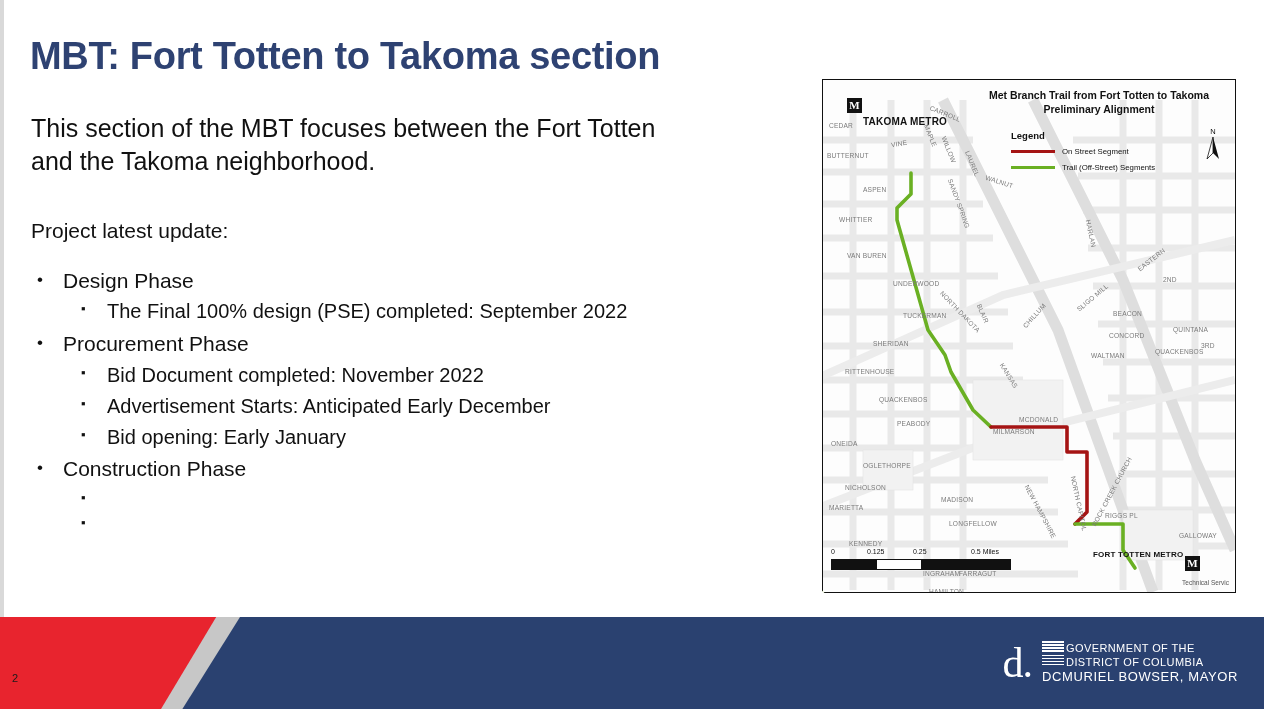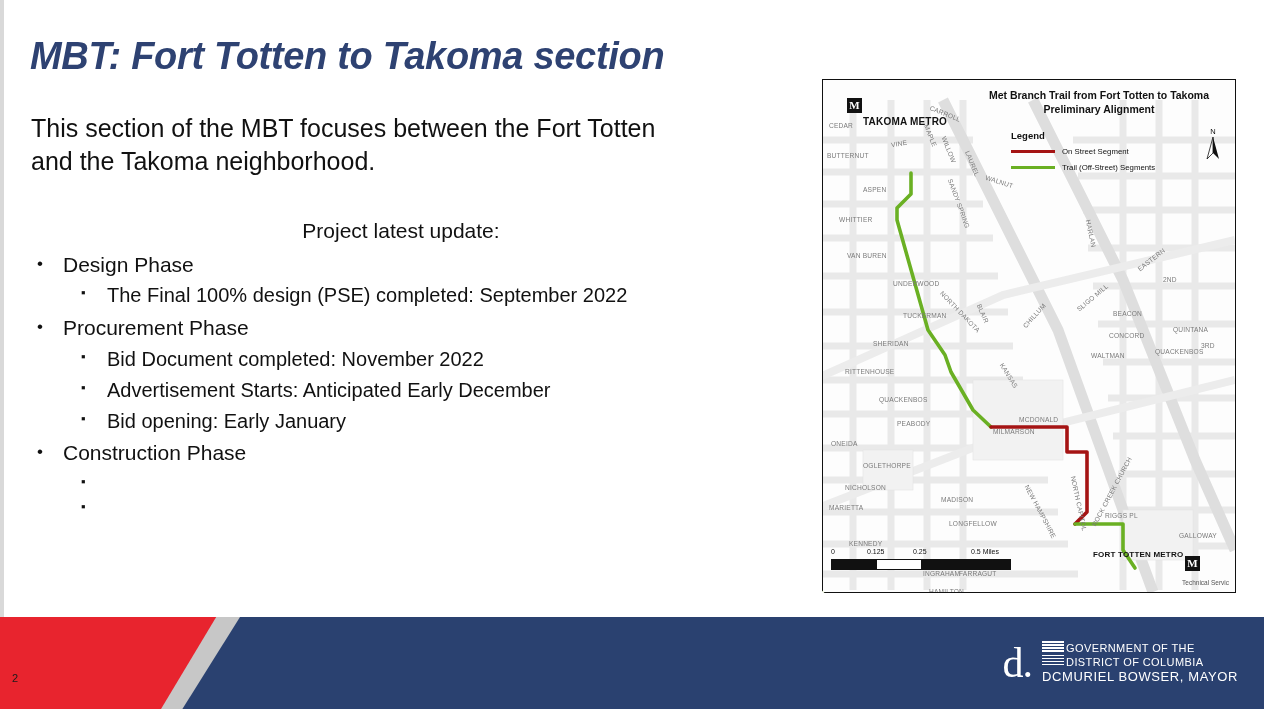--- a/index.html
+++ b/index.html
@@ -17,7 +17,7 @@
   
   .title{
     position:absolute;left:30px;top:36px;width:740px;
-    font-size:38px;font-weight:bold;font-style:italic;
+    font-size:38px;font-weight:bold;
     color:#2e4272;letter-spacing:-0.3px;line-height:1.1;
     white-space:nowrap;
   }

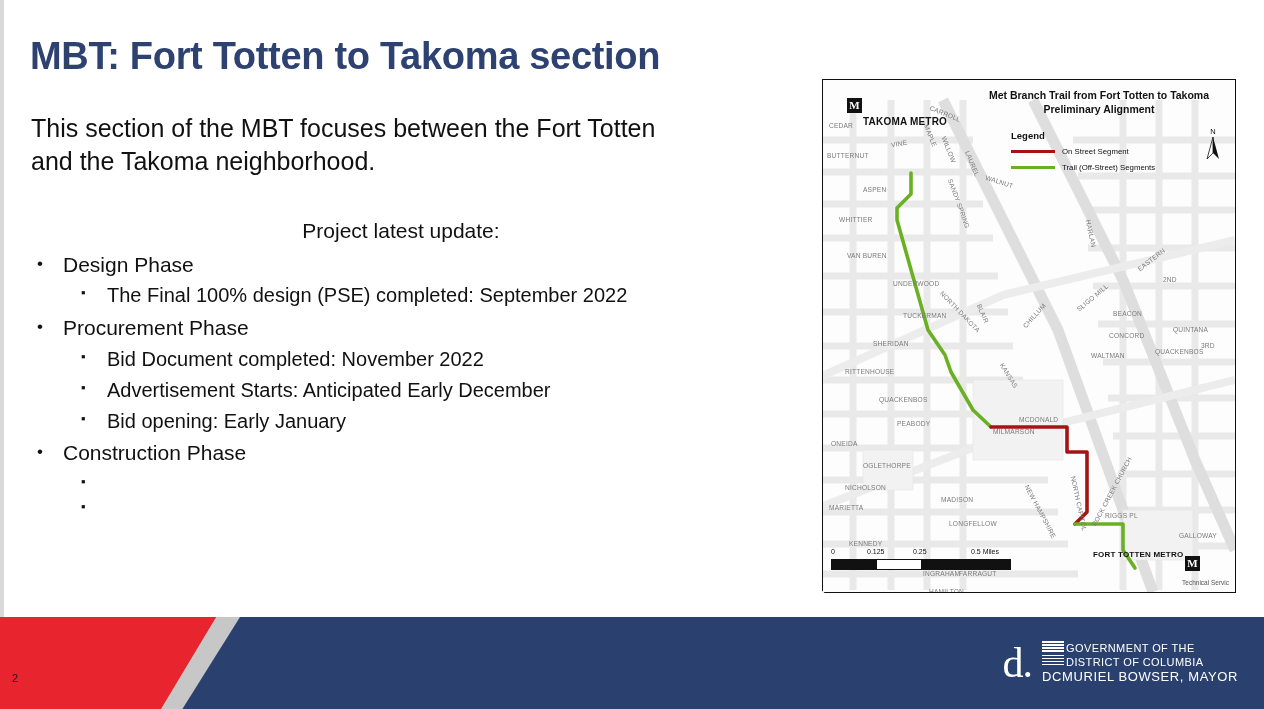--- a/index.html
+++ b/index.html
@@ -30,7 +30,7 @@
 
   
   .body-list{position:absolute;left:31px;top:215px;width:740px;color:#111;}
-  .lead{font-size:21px;line-height:1.5;margin-bottom:2px;text-align:center;}
+  .lead{font-size:21px;line-height:1.5;margin-bottom:18px;}
 
   .l1{display:flex;align-items:flex-start;font-size:21px;line-height:1.52;padding-left:6px;}
   .l1 .bul{width:26px;flex:none;font-size:17px;line-height:1.75;color:#111;}

